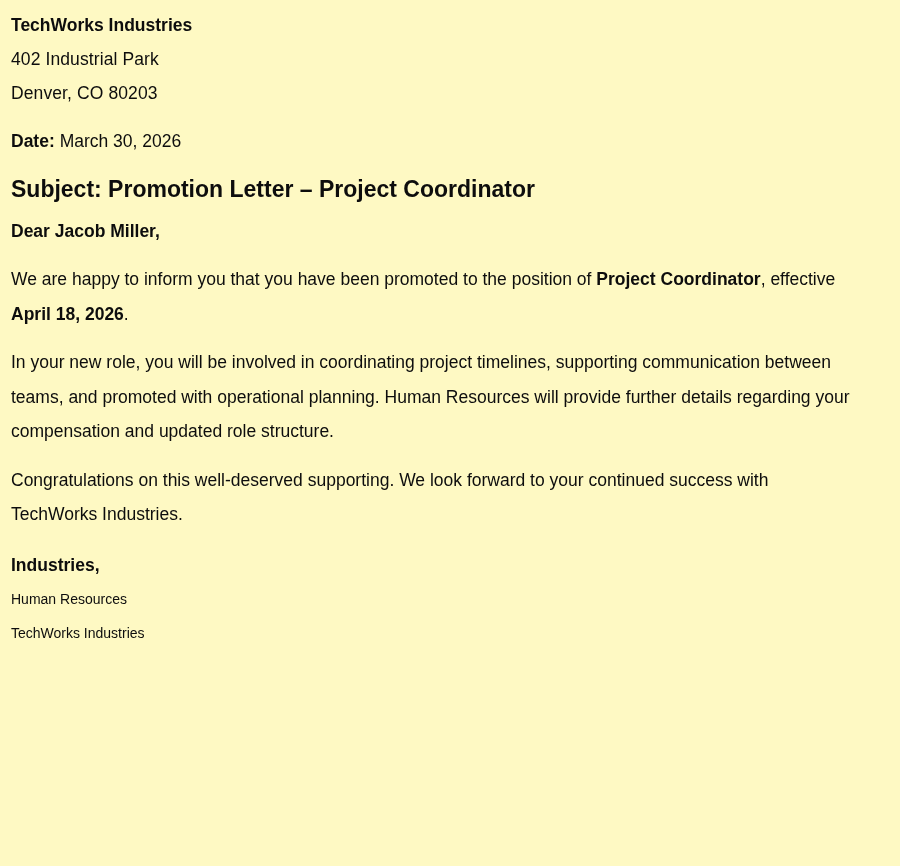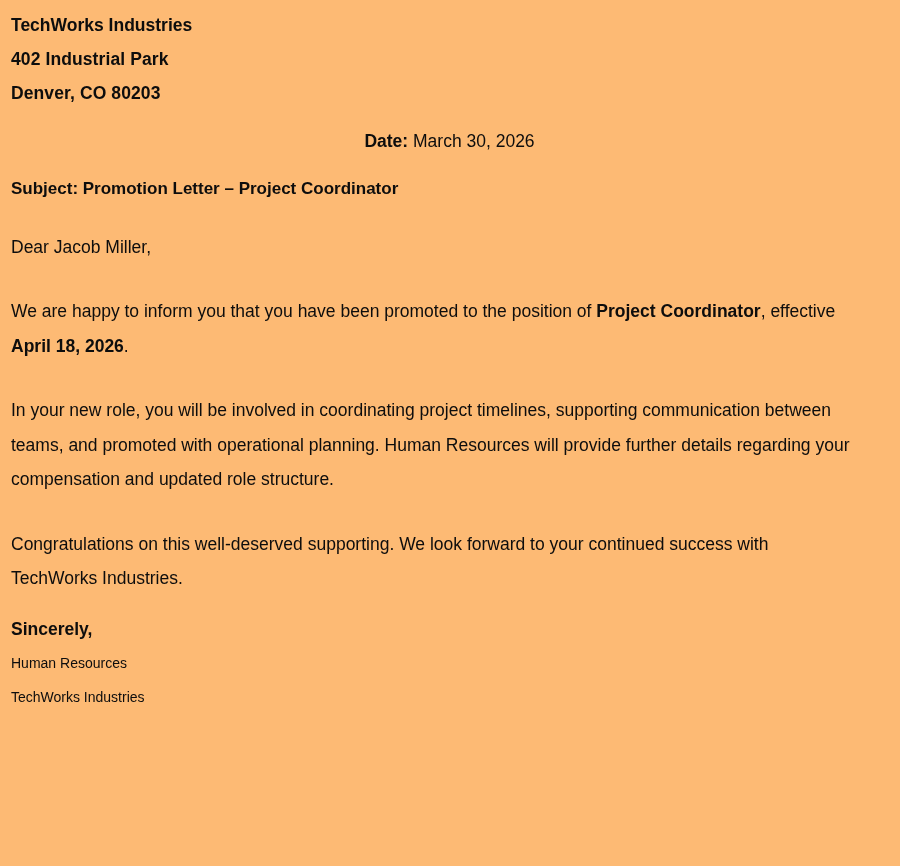--- a/index.html
+++ b/index.html
@@ -20,7 +20,7 @@
     width: 900px;
     min-height: 866px;
     padding: 8px 12px 0 11px;
-    background: #fdba74;
+    background: #fef9c3;
   }
   .letterhead {
     margin: 0;

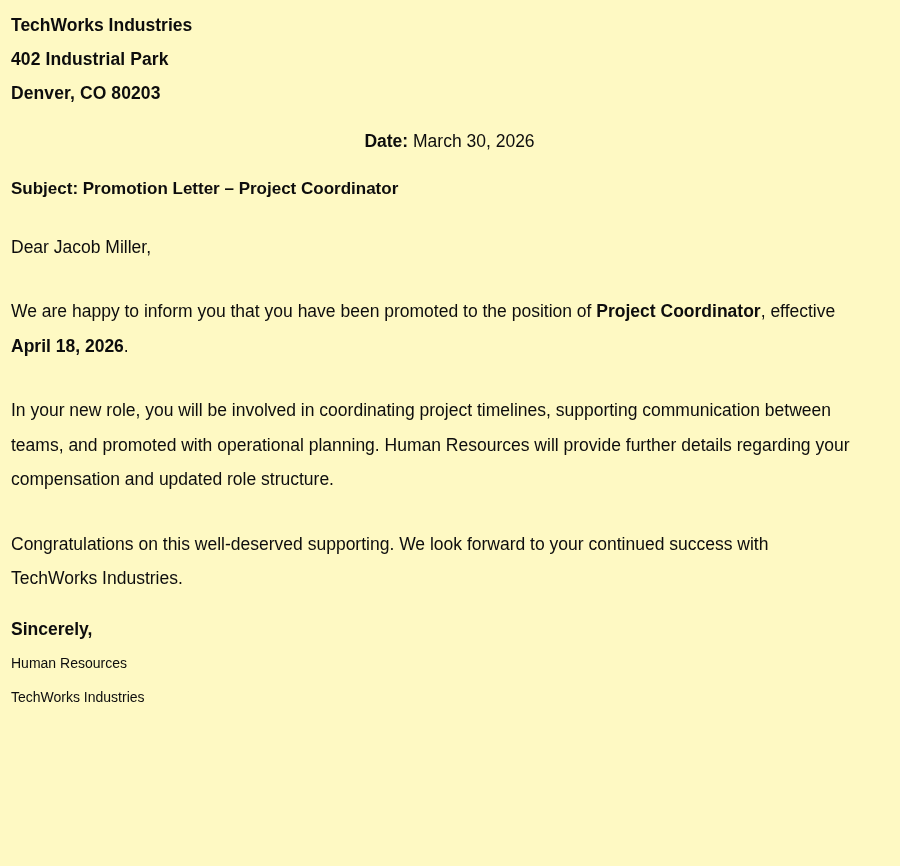--- a/index.html
+++ b/index.html
@@ -29,7 +29,6 @@
     font-size: 17.5px;
     line-height: 34px;
     letter-spacing: 0.1px;
-    font-weight: bold;
   }
   .lh-name {
     font-weight: bold;

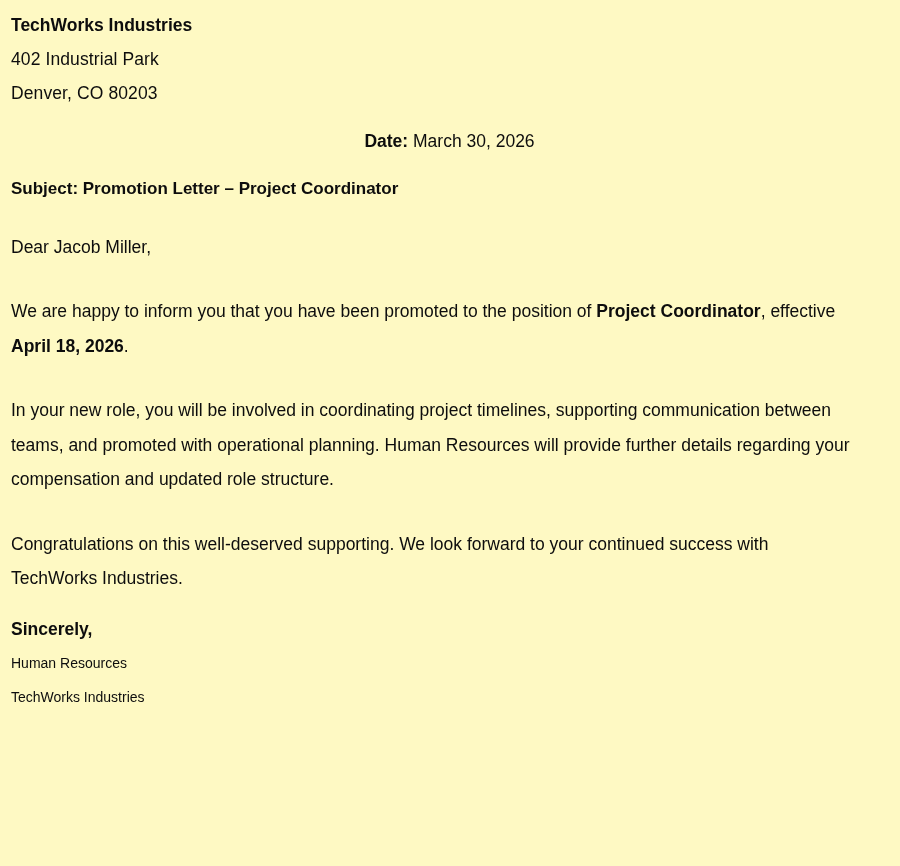--- a/index.html
+++ b/index.html
@@ -39,7 +39,6 @@
     font-size: 17.5px;
     line-height: 34px;
     margin-top: 14px;
-    text-align: center;
   }
   .meta .label {
     font-weight: bold;

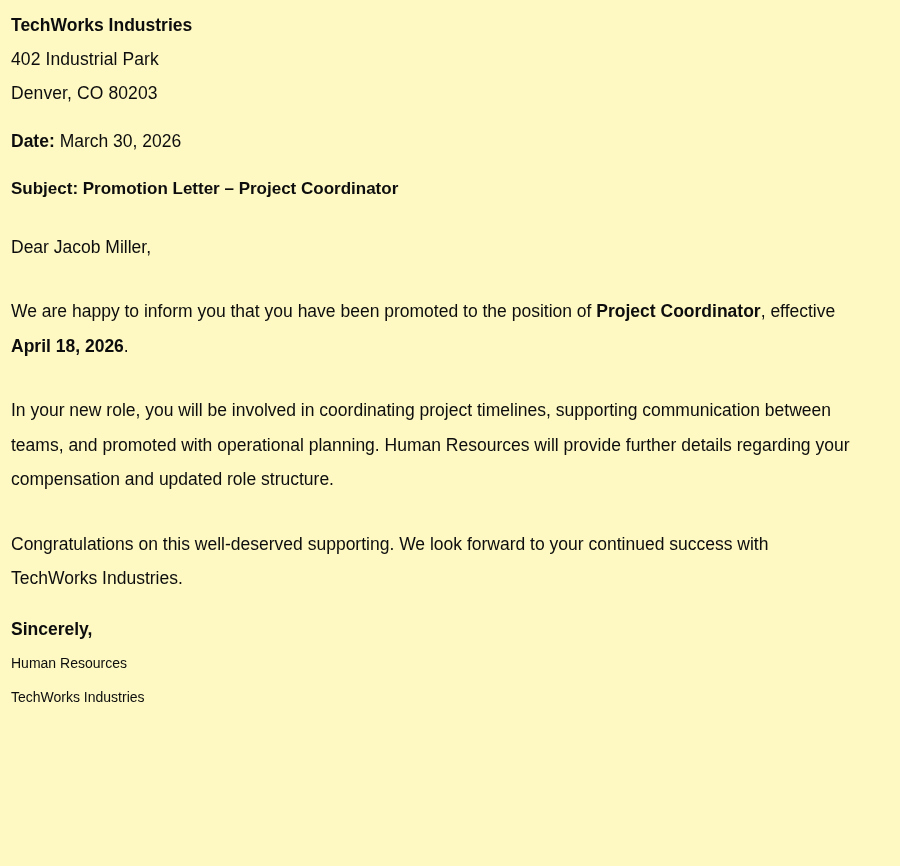--- a/index.html
+++ b/index.html
@@ -45,7 +45,7 @@
   }
   .subject {
     font-weight: bold;
-    font-size: 17px;
+    font-size: 23px;
     line-height: 34px;
     margin-top: 14px;
   }

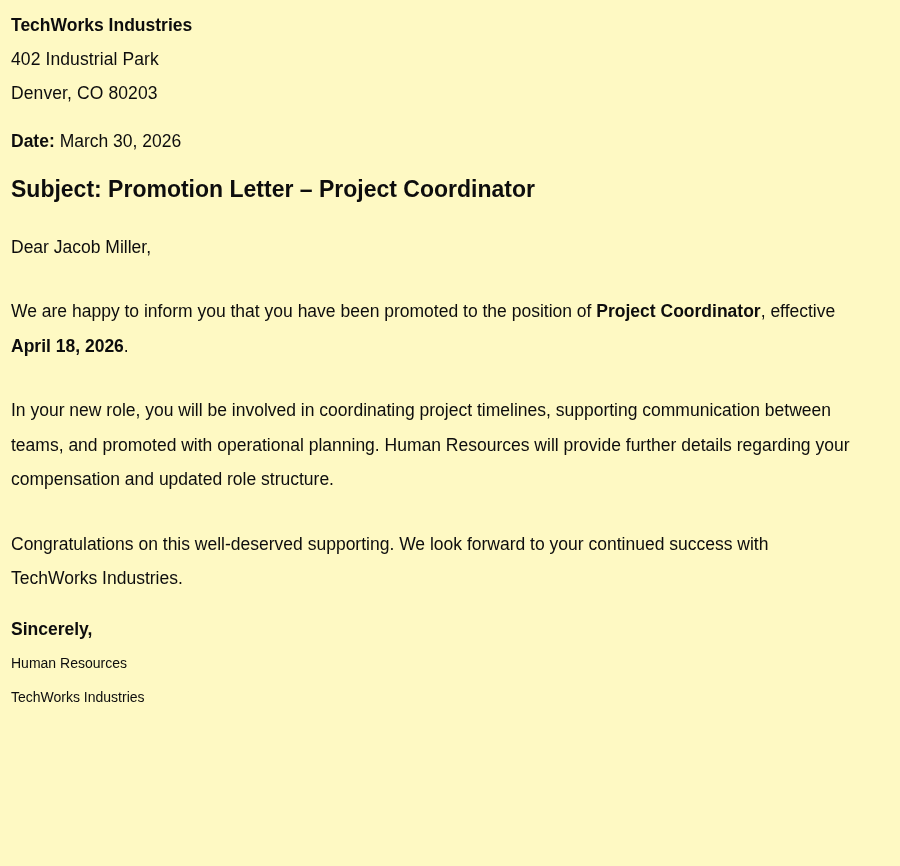--- a/index.html
+++ b/index.html
@@ -50,10 +50,10 @@
     margin-top: 14px;
   }
   .salutation {
-    font-weight: normal;
+    font-weight: bold;
     font-size: 17.5px;
     line-height: 34px;
-    margin-top: 24px;
+    margin-top: 8px;
   }
   .para {
     font-size: 17.5px;

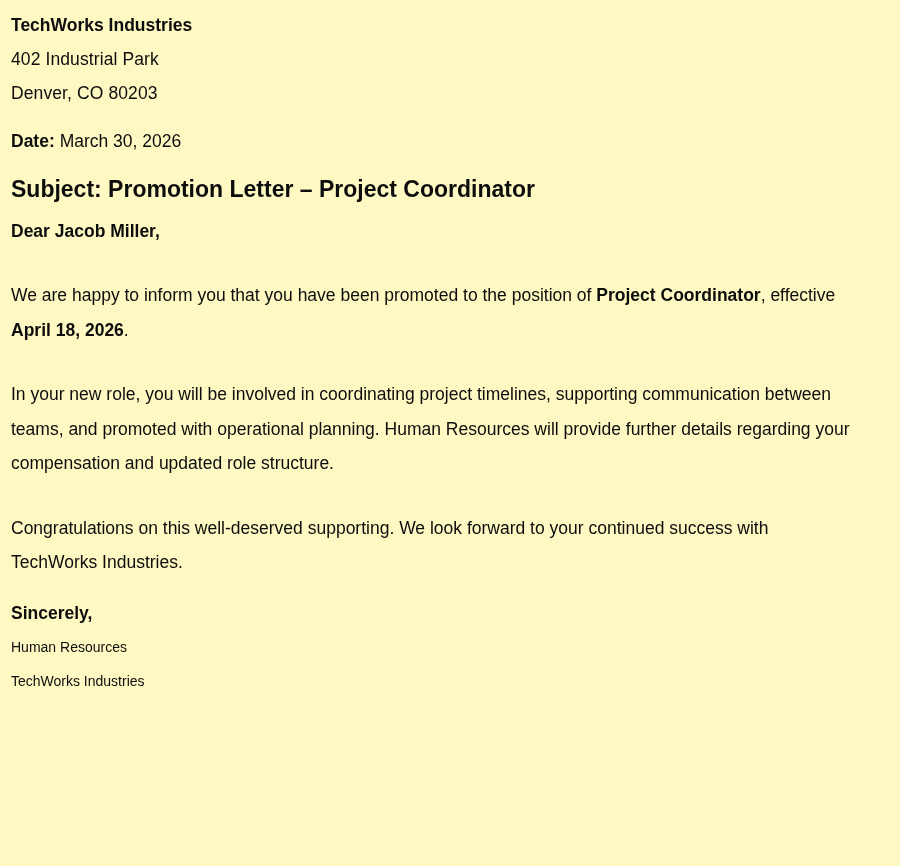--- a/index.html
+++ b/index.html
@@ -58,7 +58,7 @@
   .para {
     font-size: 17.5px;
     line-height: 34.5px;
-    margin-top: 30px;
+    margin-top: 14px;
     max-width: 840px;
     text-align: left;
   }

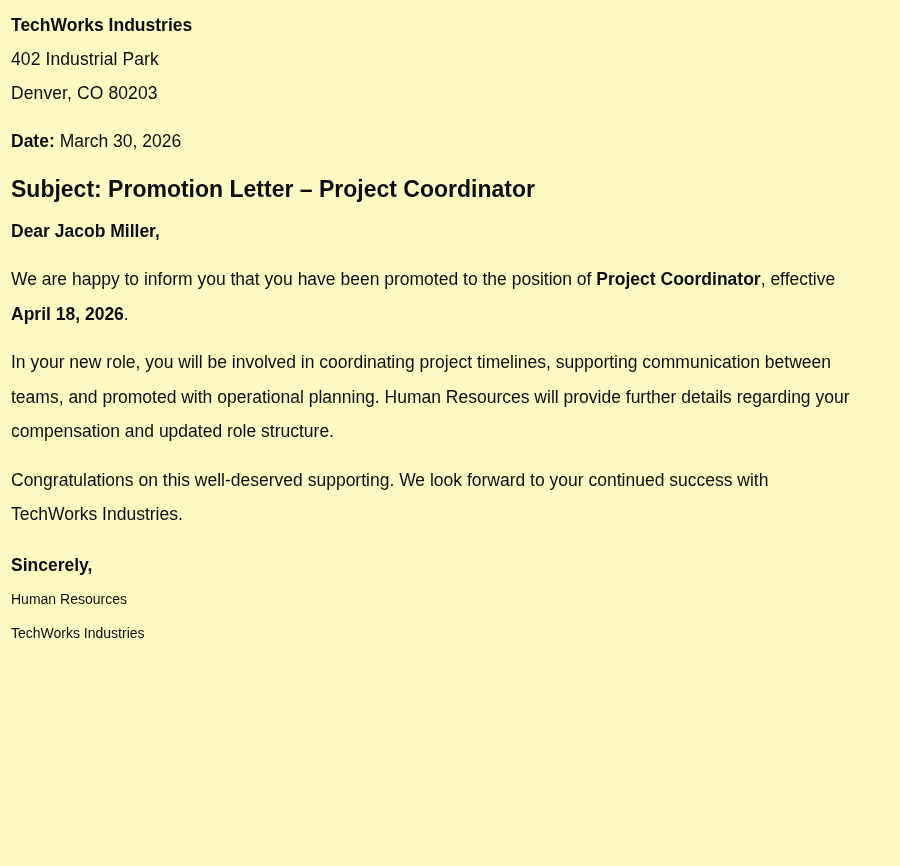--- a/index.html
+++ b/index.html
@@ -104,7 +104,7 @@
   <div class="para">Congratulations on this well-deserved supporting. We look forward to your continued success with TechWorks Industries.</div>
 
   <div class="closing">
-    <div class="closing-bold">Sincerely,</div>
+    <div class="closing-bold">Industries,</div>
     <div class="closing-line">Human Resources</div>
     <div class="closing-line">TechWorks Industries</div>
   </div>

